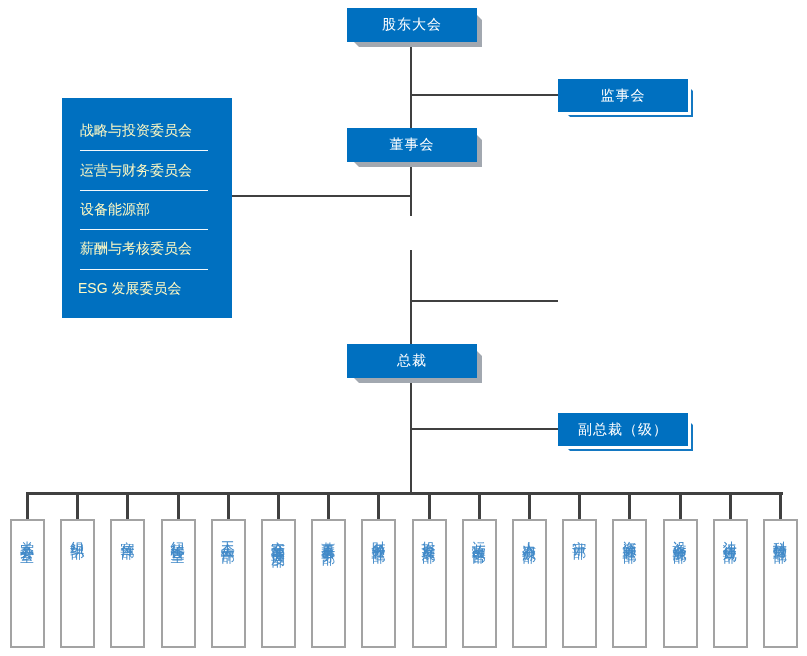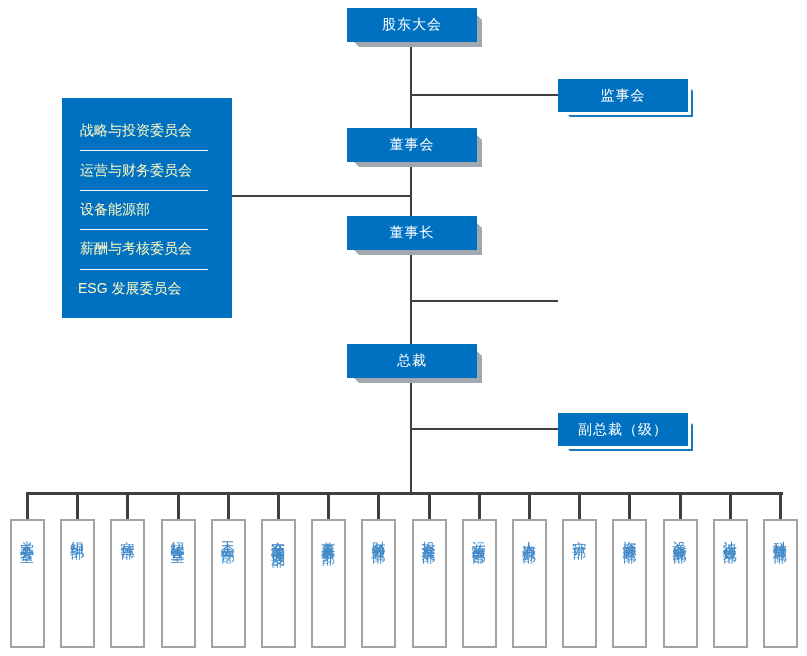--- a/index.html
+++ b/index.html
@@ -79,10 +79,6 @@
     <div class="face">监事会</div>
   </div>
 
-  <div class="node gray" style="left:347px;top:216px;width:130px;height:34px;">
-    <div class="shadow"></div>
-    <div class="face">董事长</div>
-  </div>
 
 
   <div class="node gray" style="left:347px;top:344px;width:130px;height:34px;text-decoration:underline;">

